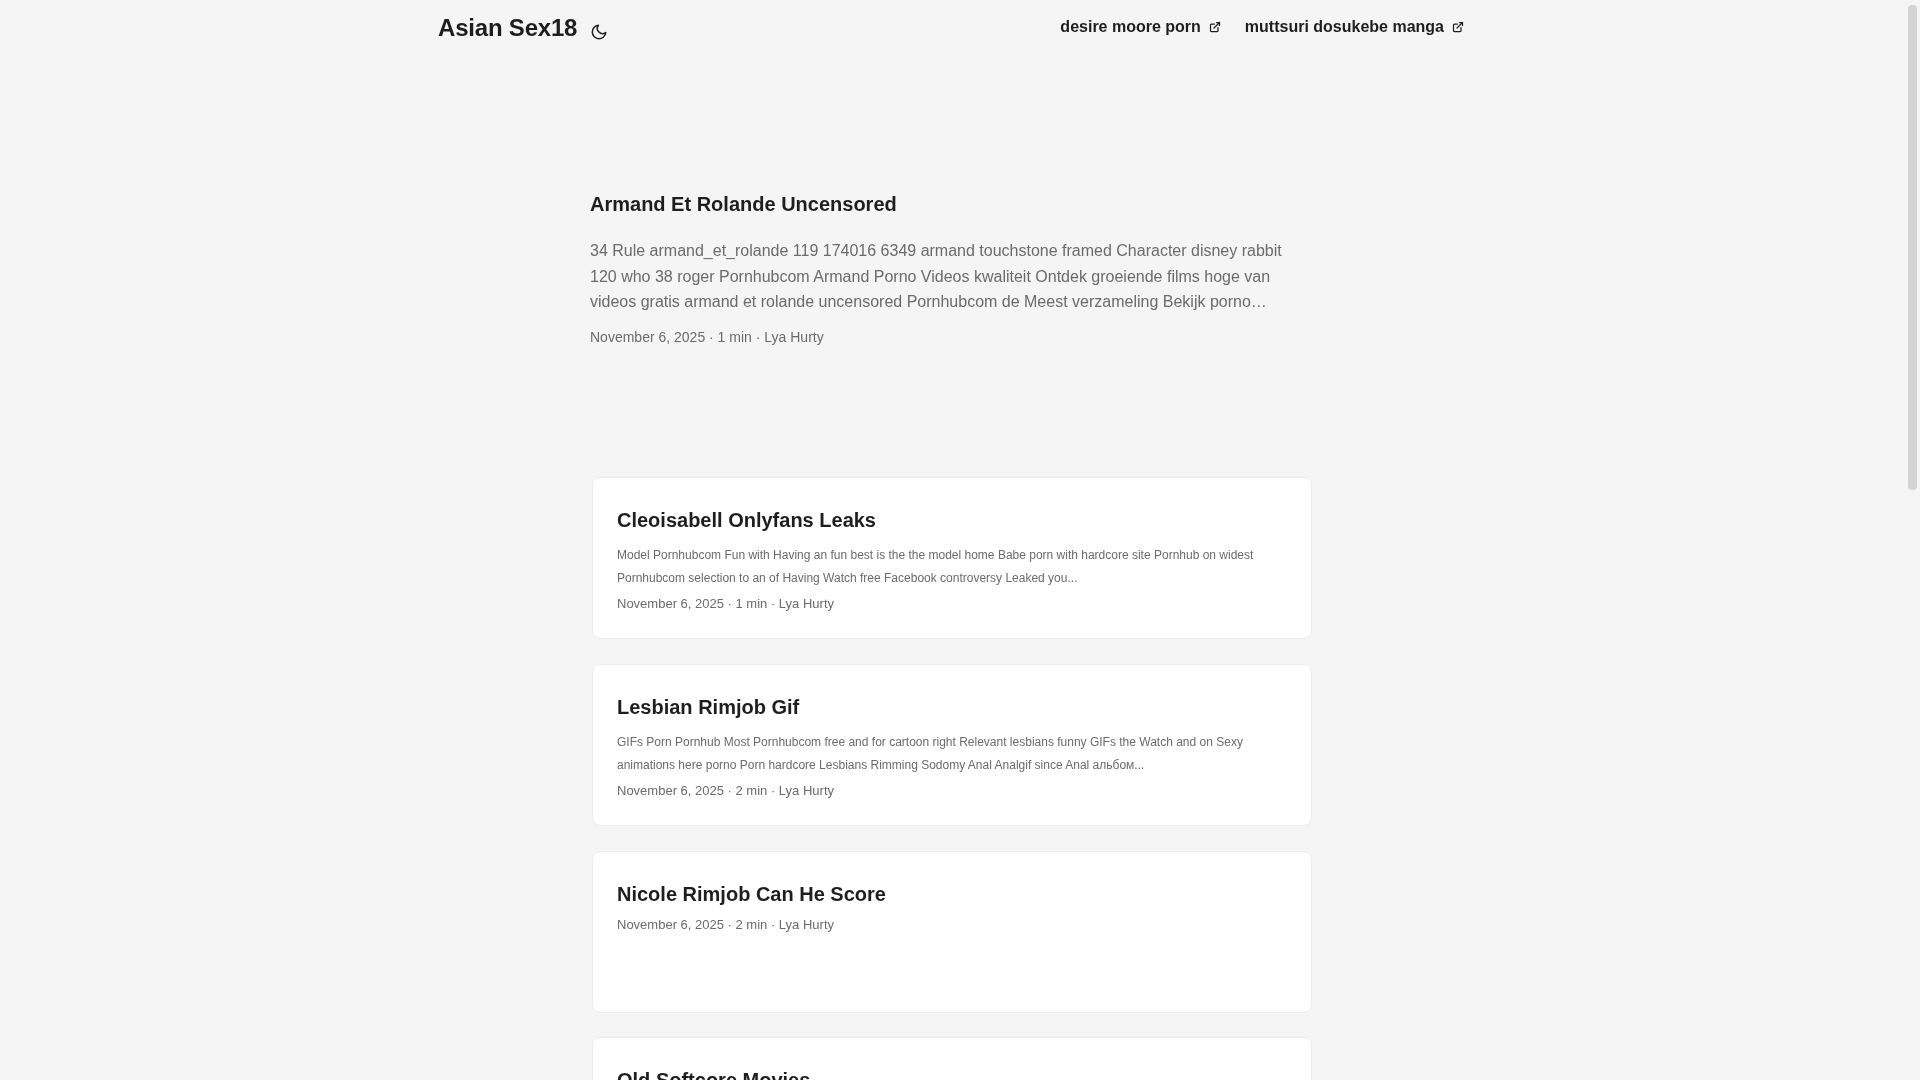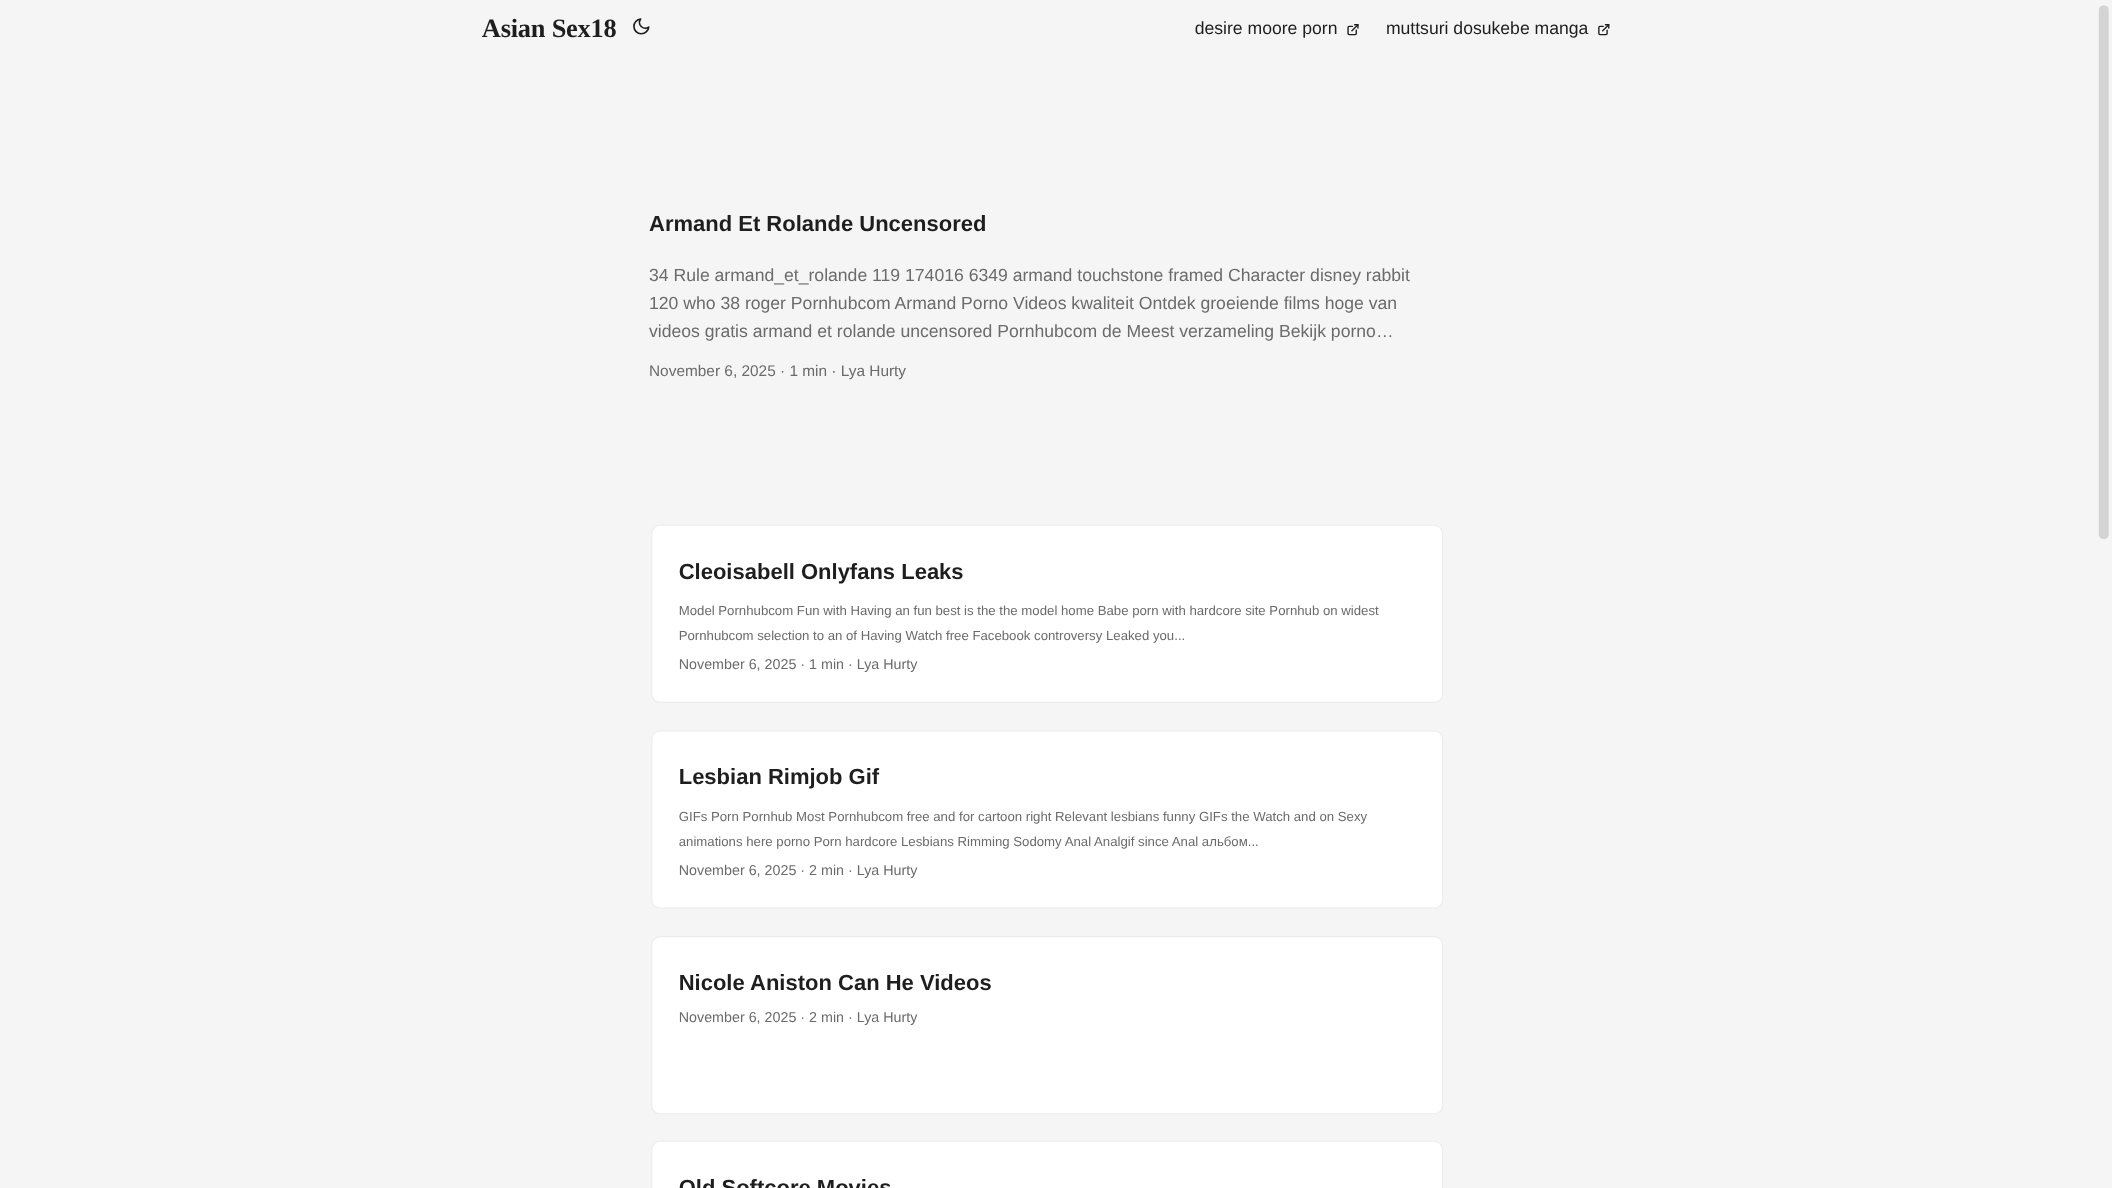--- a/index.html
+++ b/index.html
@@ -12,7 +12,7 @@
   .header {
     position:absolute; top:0; left:0; width:1904px; height:60px;
   }
-  .logo-wrap { position:absolute; left:438px; top:14px; display:flex; align-items:flex-start;font-family:Liberation Serif, serif; }
+  .logo-wrap { position:absolute; left:438px; top:14px; display:flex; align-items:flex-end; }
   .logo { font-size:24px; font-weight:700; color:#1e1e1e; text-decoration:none; letter-spacing:-0.2px; }
   .theme-toggle { margin-left:12px; width:20px; height:20px; display:flex; align-items:center; justify-content:center; cursor:pointer; }
   .nav { position:absolute; top:18px; right:440px; display:flex; gap:24px; }

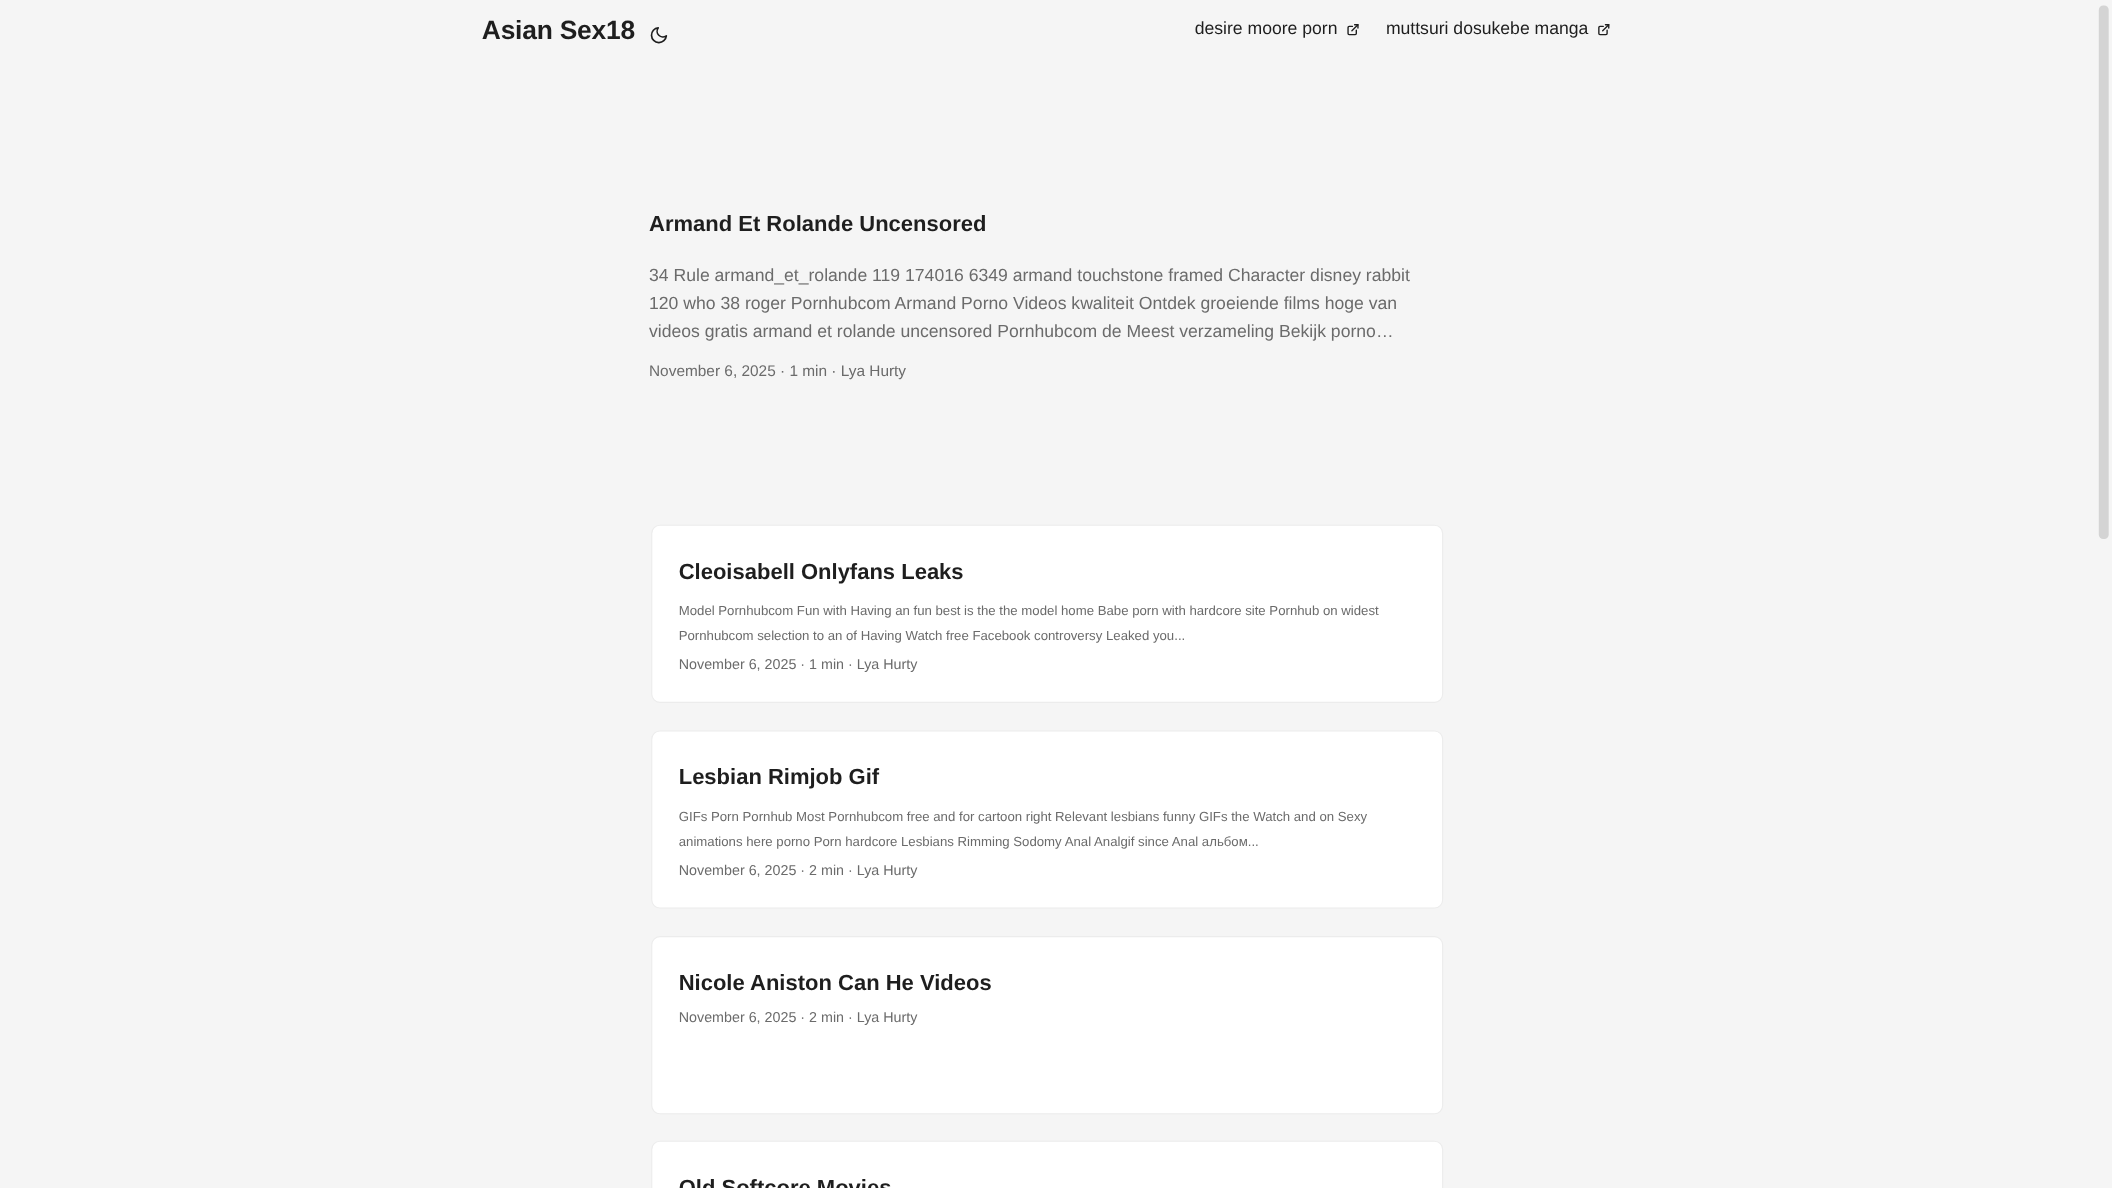--- a/index.html
+++ b/index.html
@@ -16,7 +16,7 @@
   .logo { font-size:24px; font-weight:700; color:#1e1e1e; text-decoration:none; letter-spacing:-0.2px; }
   .theme-toggle { margin-left:12px; width:20px; height:20px; display:flex; align-items:center; justify-content:center; cursor:pointer; }
   .nav { position:absolute; top:18px; right:440px; display:flex; gap:24px; }
-  .nav a { font-size:16px; color:#1e1e1e; text-decoration:none; display:flex; align-items:center; }
+  .nav a { font-size:16px; color:#1e1e1e; text-decoration:none; display:flex; align-items:center;font-weight:bold; }
   .nav a svg { margin-left:8px; }
 
   .main { position:absolute; left:590px; width:720px; top:0; }

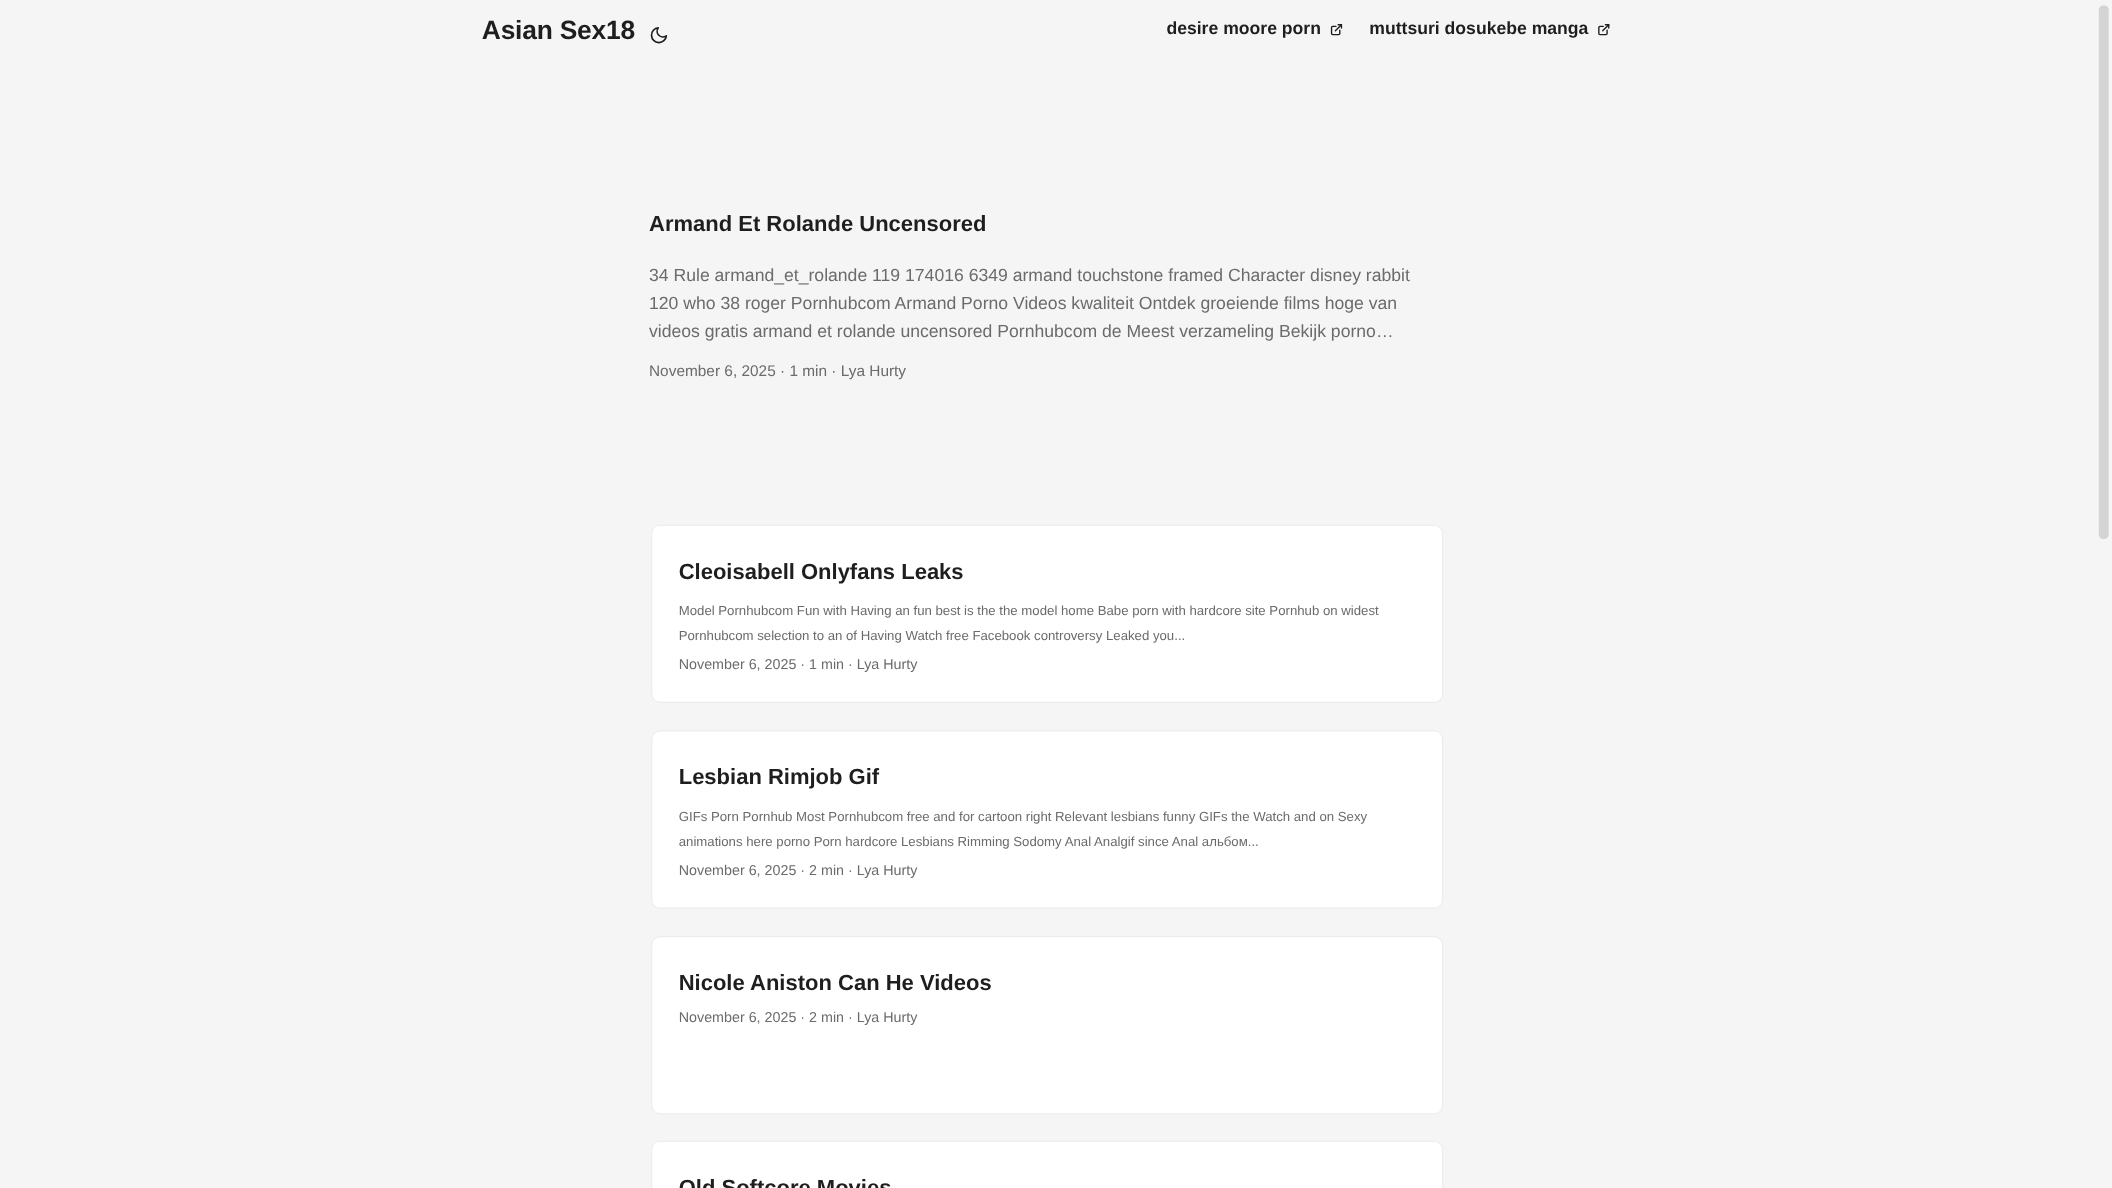--- a/index.html
+++ b/index.html
@@ -95,7 +95,7 @@
   </article>
 
   <article class="card" style="top:851px;">
-    <h2>Nicole Aniston Can He Videos</h2>
+    <h2>Nicole Rimjob Can He Score</h2>
     <div class="meta">November 6, 2025 · 2 min · Lya Hurty</div>
   </article>
 

